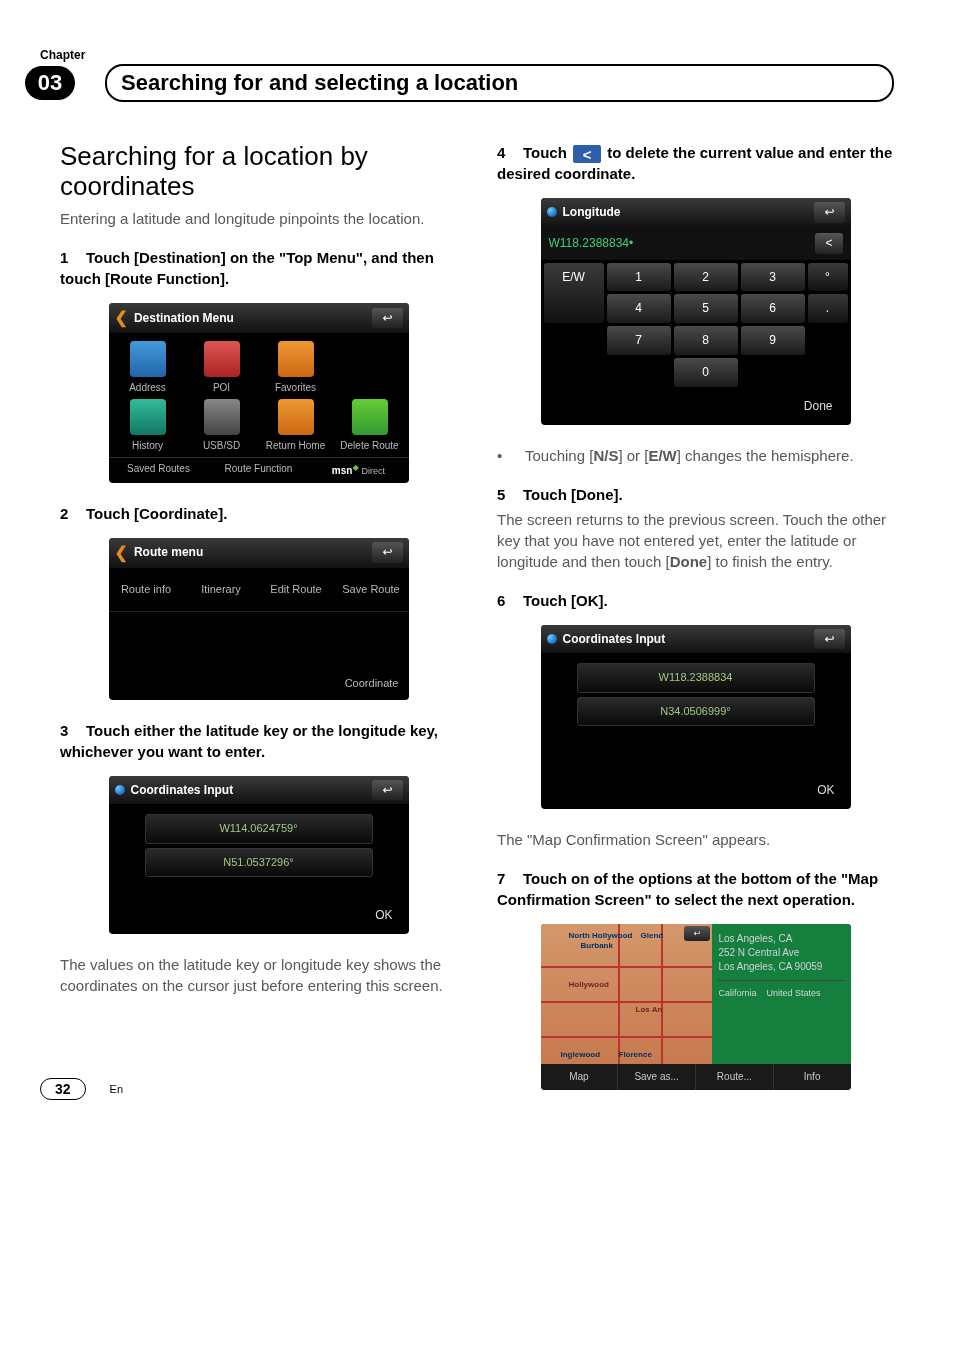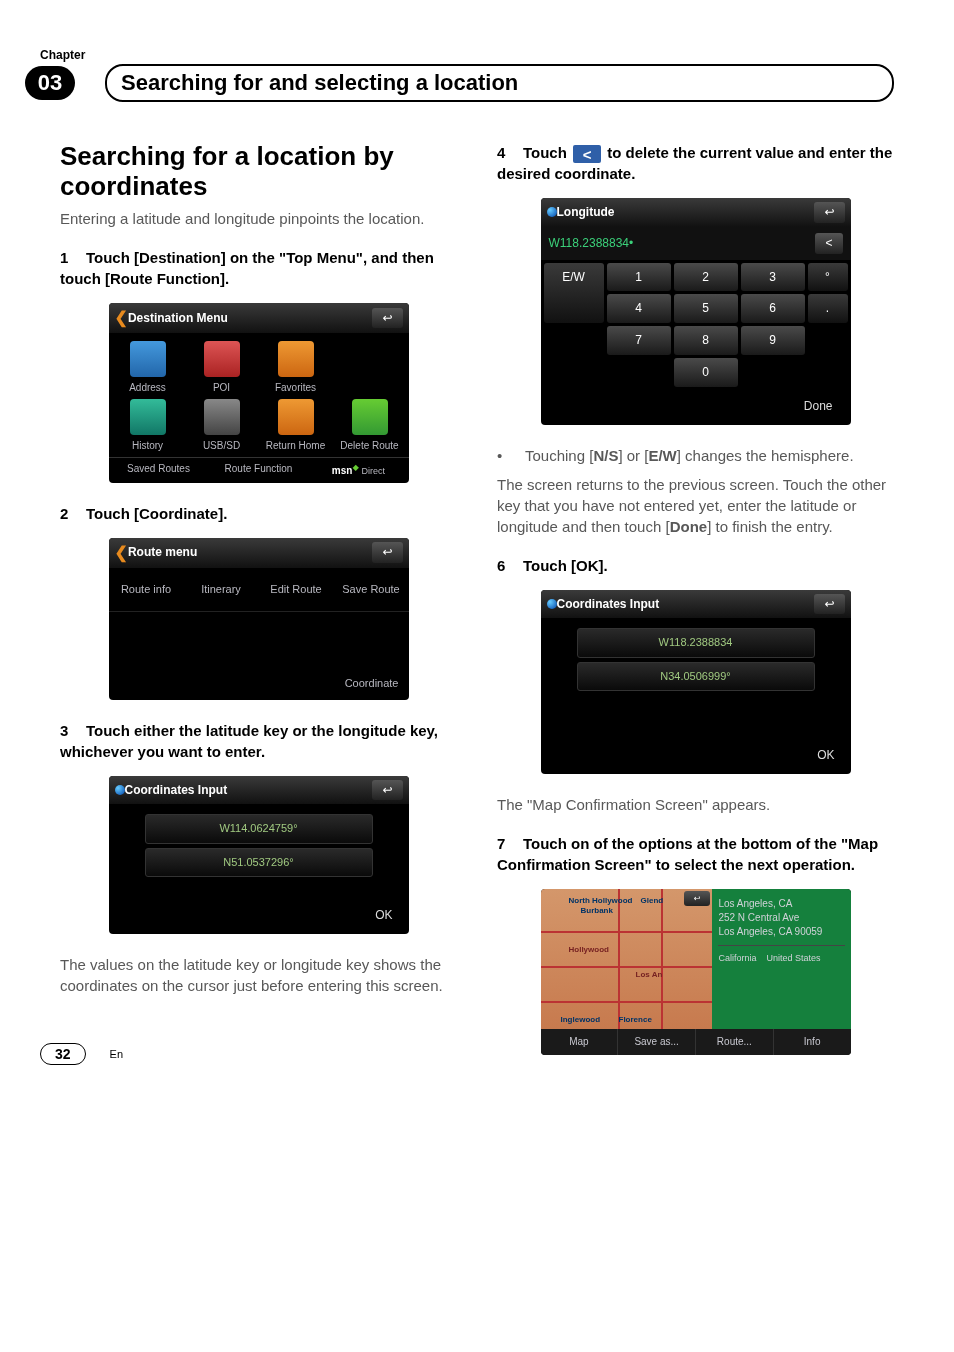--- a/index.html
+++ b/index.html
@@ -62,7 +62,7 @@
   }
   h1.section-title {
     font-size: 26px;
-    font-weight: 700;
+    font-weight: 400;
     margin: 0 0 6px 0;
     line-height: 1.15;
   }

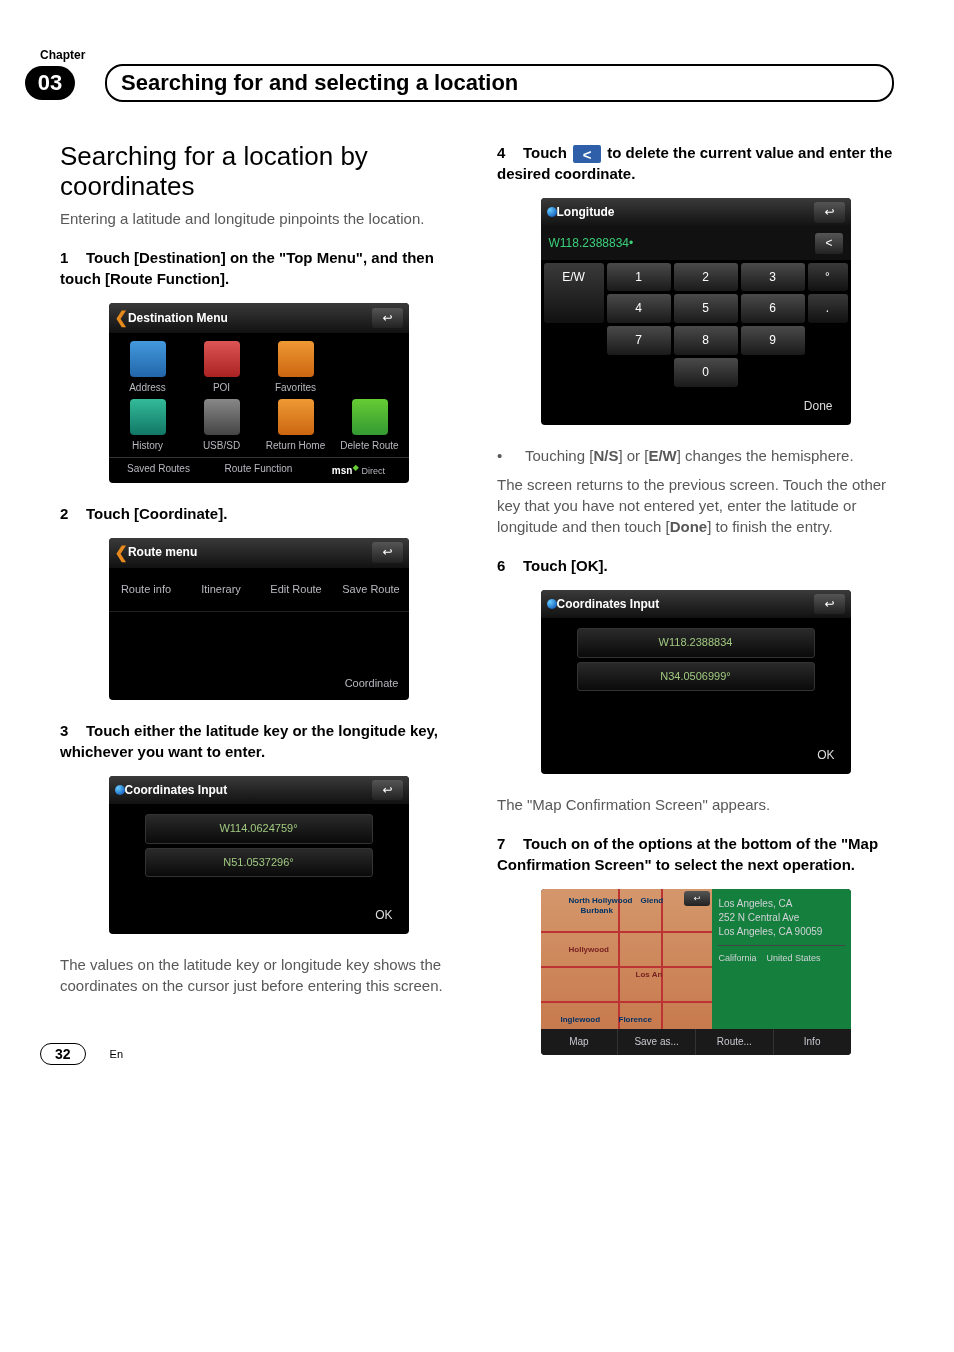--- a/index.html
+++ b/index.html
@@ -124,7 +124,7 @@
     padding: 4px 6px;
     background: linear-gradient(#3a3a3a,#111);
   }
-  .dev-header-left { display:flex; align-items:center; font-weight:bold; color:#fff;}
+  .dev-header-left { display:flex; align-items:center; gap:6px; font-weight:bold; color:#fff;}
   .orange-arrow {
     color: #e78a1e;
     font-size: 16px;

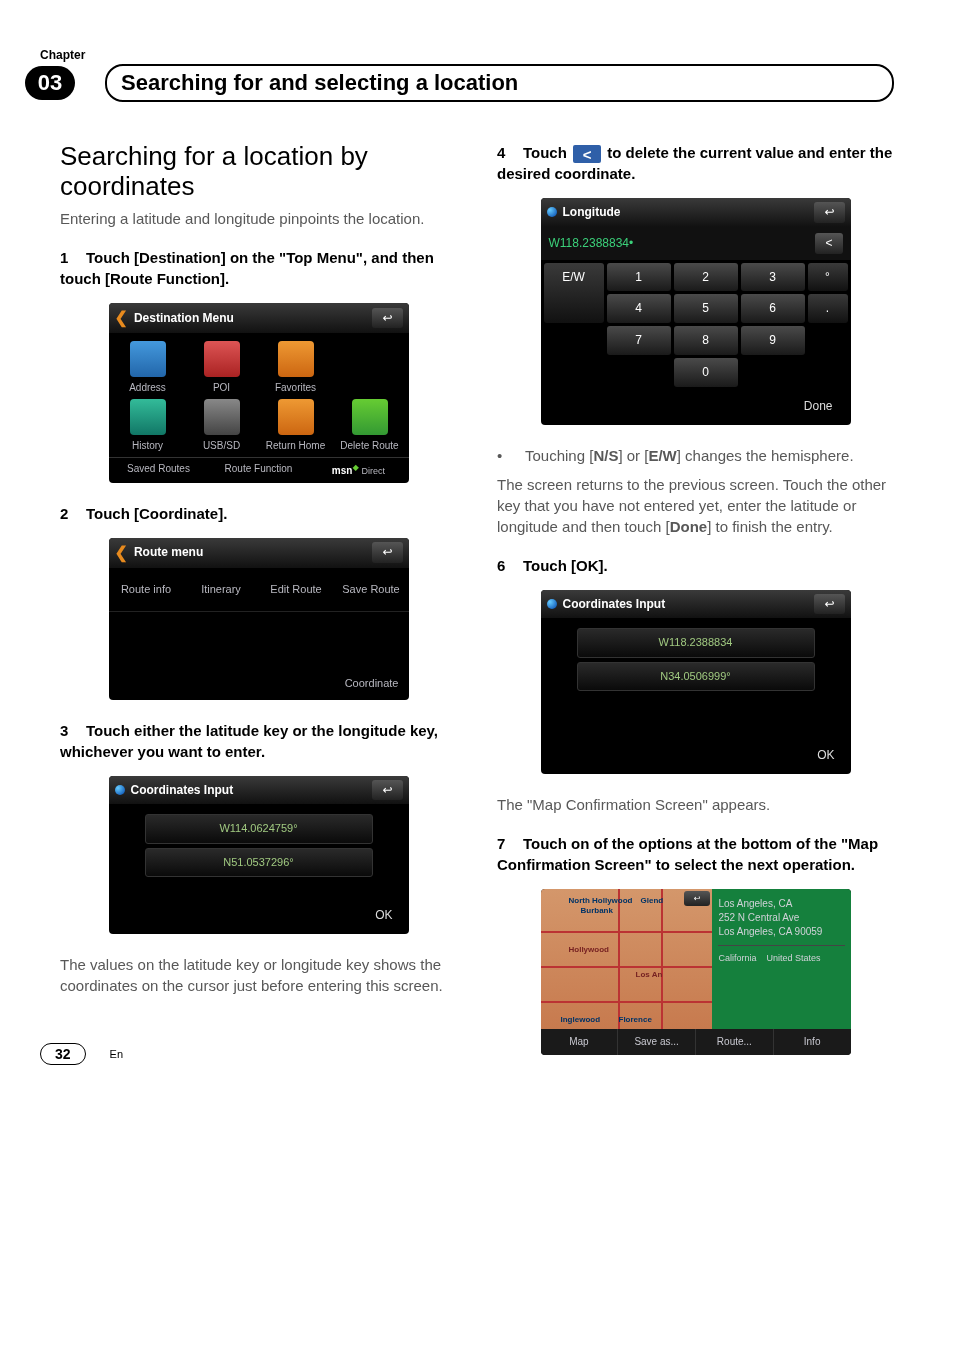--- a/index.html
+++ b/index.html
@@ -323,6 +323,7 @@
         <div><span>Touching [</span><b>N/S</b><span>] or [</span><b>E/W</b><span>] changes the hemisphere.</span></div>
       </div>
 
+      <p class="step"><span class="step-num">5</span><span>Touch [Done].</span></p>
       <p class="body-text" style="margin-top:-10px"><span>The screen returns to the previous screen. Touch the other key that you have not entered yet, enter the latitude or longitude and then touch [</span><b>Done</b><span>] to finish the entry.</span></p>
 
       <p class="step"><span class="step-num">6</span><span>Touch [OK].</span></p>

